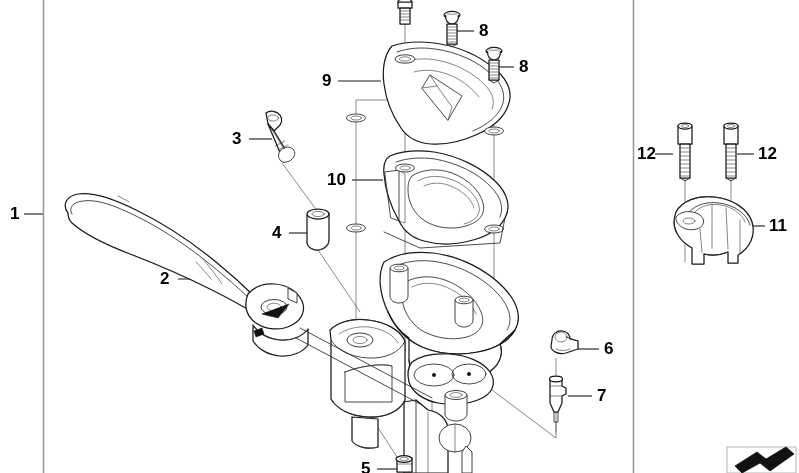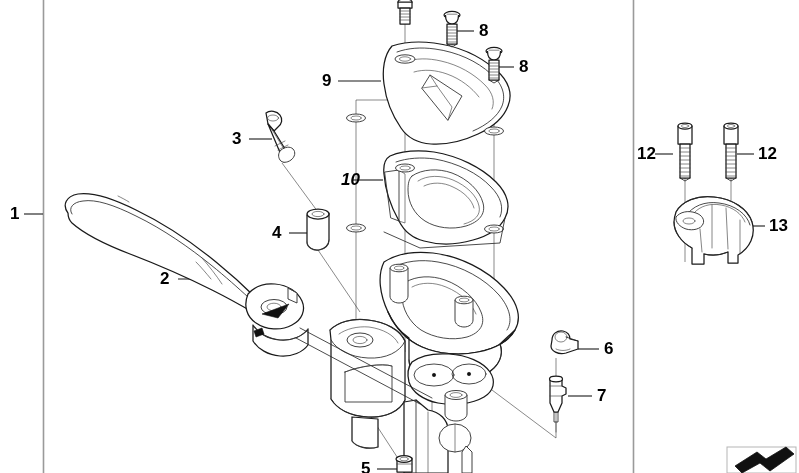--- a/index.html
+++ b/index.html
@@ -411,7 +411,7 @@
   <div class="callout" style="left:479px; top:22px;">8</div>
   <div class="callout" style="left:519px; top:58px;">8</div>
   <div class="callout" style="left:322px; top:72px;">9</div>
-  <div class="callout" style="left:341px; top:171px;font-style:italic;">10</div>
+  <div class="callout" style="left:327px; top:171px;">10</div>
   <div class="callout" style="left:769px; top:217px;">13</div>
   <div class="callout" style="left:637px; top:145px;">12</div>
   <div class="callout" style="left:758px; top:145px;">12</div>

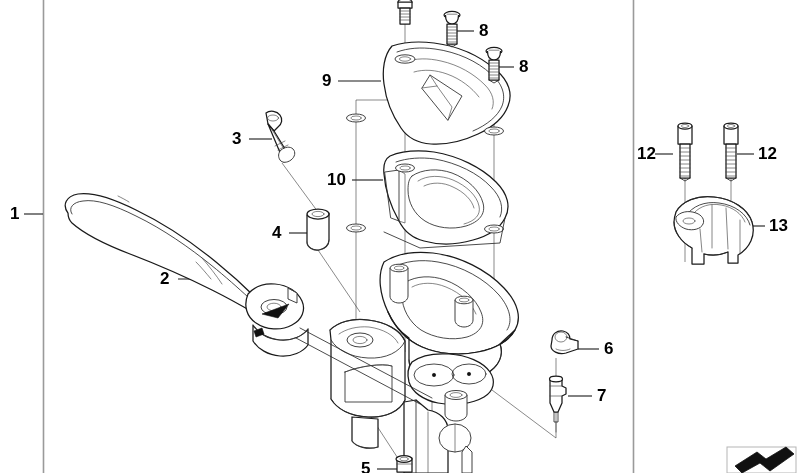--- a/index.html
+++ b/index.html
@@ -412,7 +412,7 @@
   <div class="callout" style="left:519px; top:58px;">8</div>
   <div class="callout" style="left:322px; top:72px;">9</div>
   <div class="callout" style="left:327px; top:171px;">10</div>
-  <div class="callout" style="left:769px; top:217px;">13</div>
+  <div class="callout" style="left:769px; top:217px;">11</div>
   <div class="callout" style="left:637px; top:145px;">12</div>
   <div class="callout" style="left:758px; top:145px;">12</div>
 

